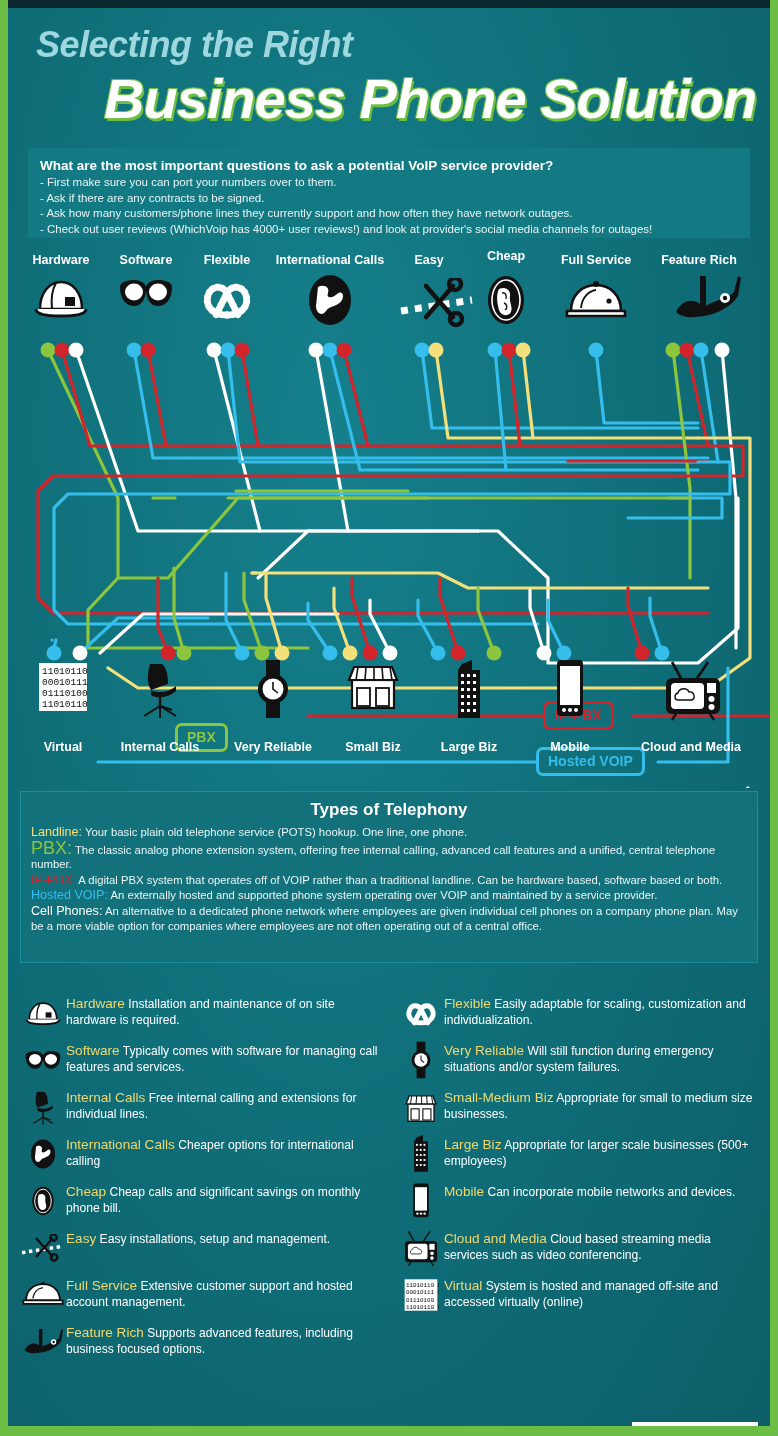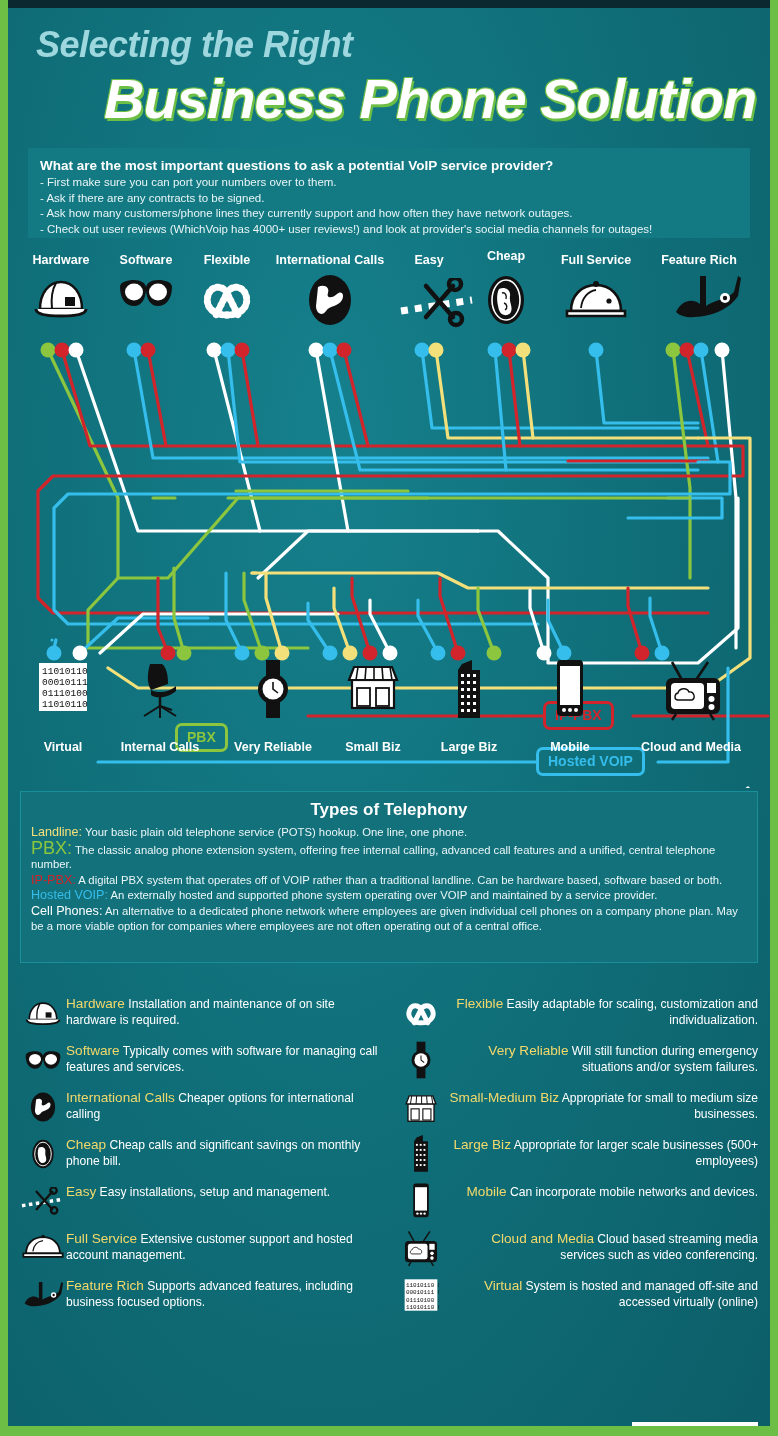--- a/index.html
+++ b/index.html
@@ -83,7 +83,7 @@
   #legend{position:absolute;left:12px;top:985px;width:738px;height:410px;}
   .lcol{position:absolute;top:0;width:360px;}
   #lcol-left{left:0;}
-  #lcol-right{left:378px;text-align:right;}
+  #lcol-right{left:378px;}
   .litem{position:relative;display:flex;align-items:flex-start;margin-bottom:7px;}
   .licon{flex:0 0 46px;width:46px;height:40px;display:flex;align-items:center;justify-content:center;}
   .ltext{flex:1;font-size:12.1px;line-height:15.6px;color:#ffffff;padding-top:3px;}

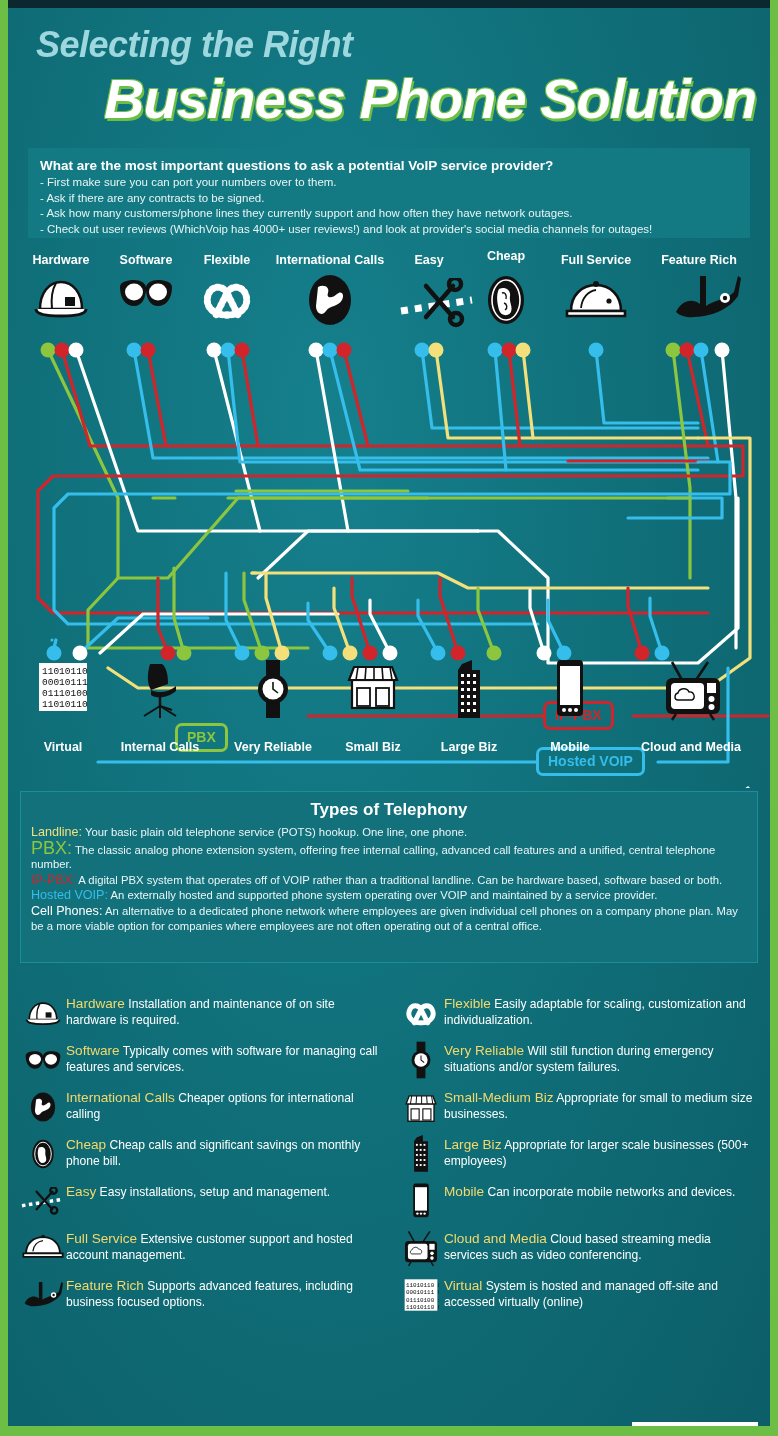--- a/index.html
+++ b/index.html
@@ -496,6 +496,22 @@
           <div class="ltext"><span class="lname">Software</span><span> Typically comes with software for managing call features and services.</span></div>
         </div>
 
+        <div class="litem">
+          <div class="licon">
+            <svg width="34" height="38" viewBox="0 0 56 62">
+              <path d="M18 6 C15 16 15 26 19 32 L36 26 C36 16 34 9 30 6 Z" fill="#111"></path>
+              <path d="M19 32 C26 36 38 34 44 28 L44 33 C36 40 24 41 19 37 Z" fill="#111"></path>
+              <line x1="28" y1="36" x2="28" y2="48" stroke="#111" stroke-width="2.5"></line>
+              <g stroke="#111" stroke-width="2" fill="none">
+                <line x1="28" y1="48" x2="12" y2="58"></line>
+                  <line x1="28" y1="48" x2="28" y2="60"></line>
+                <line x1="28" y1="48" x2="44" y2="58"></line>
+                  <line x1="28" y1="48" x2="40" y2="52"></line>
+              </g>
+            </svg>
+          </div>
+          <div class="ltext"><span class="lname">Internal Calls</span><span> Free internal calling and extensions for individual lines.</span></div>
+        </div>
 
         <div class="litem">
           <div class="licon">

